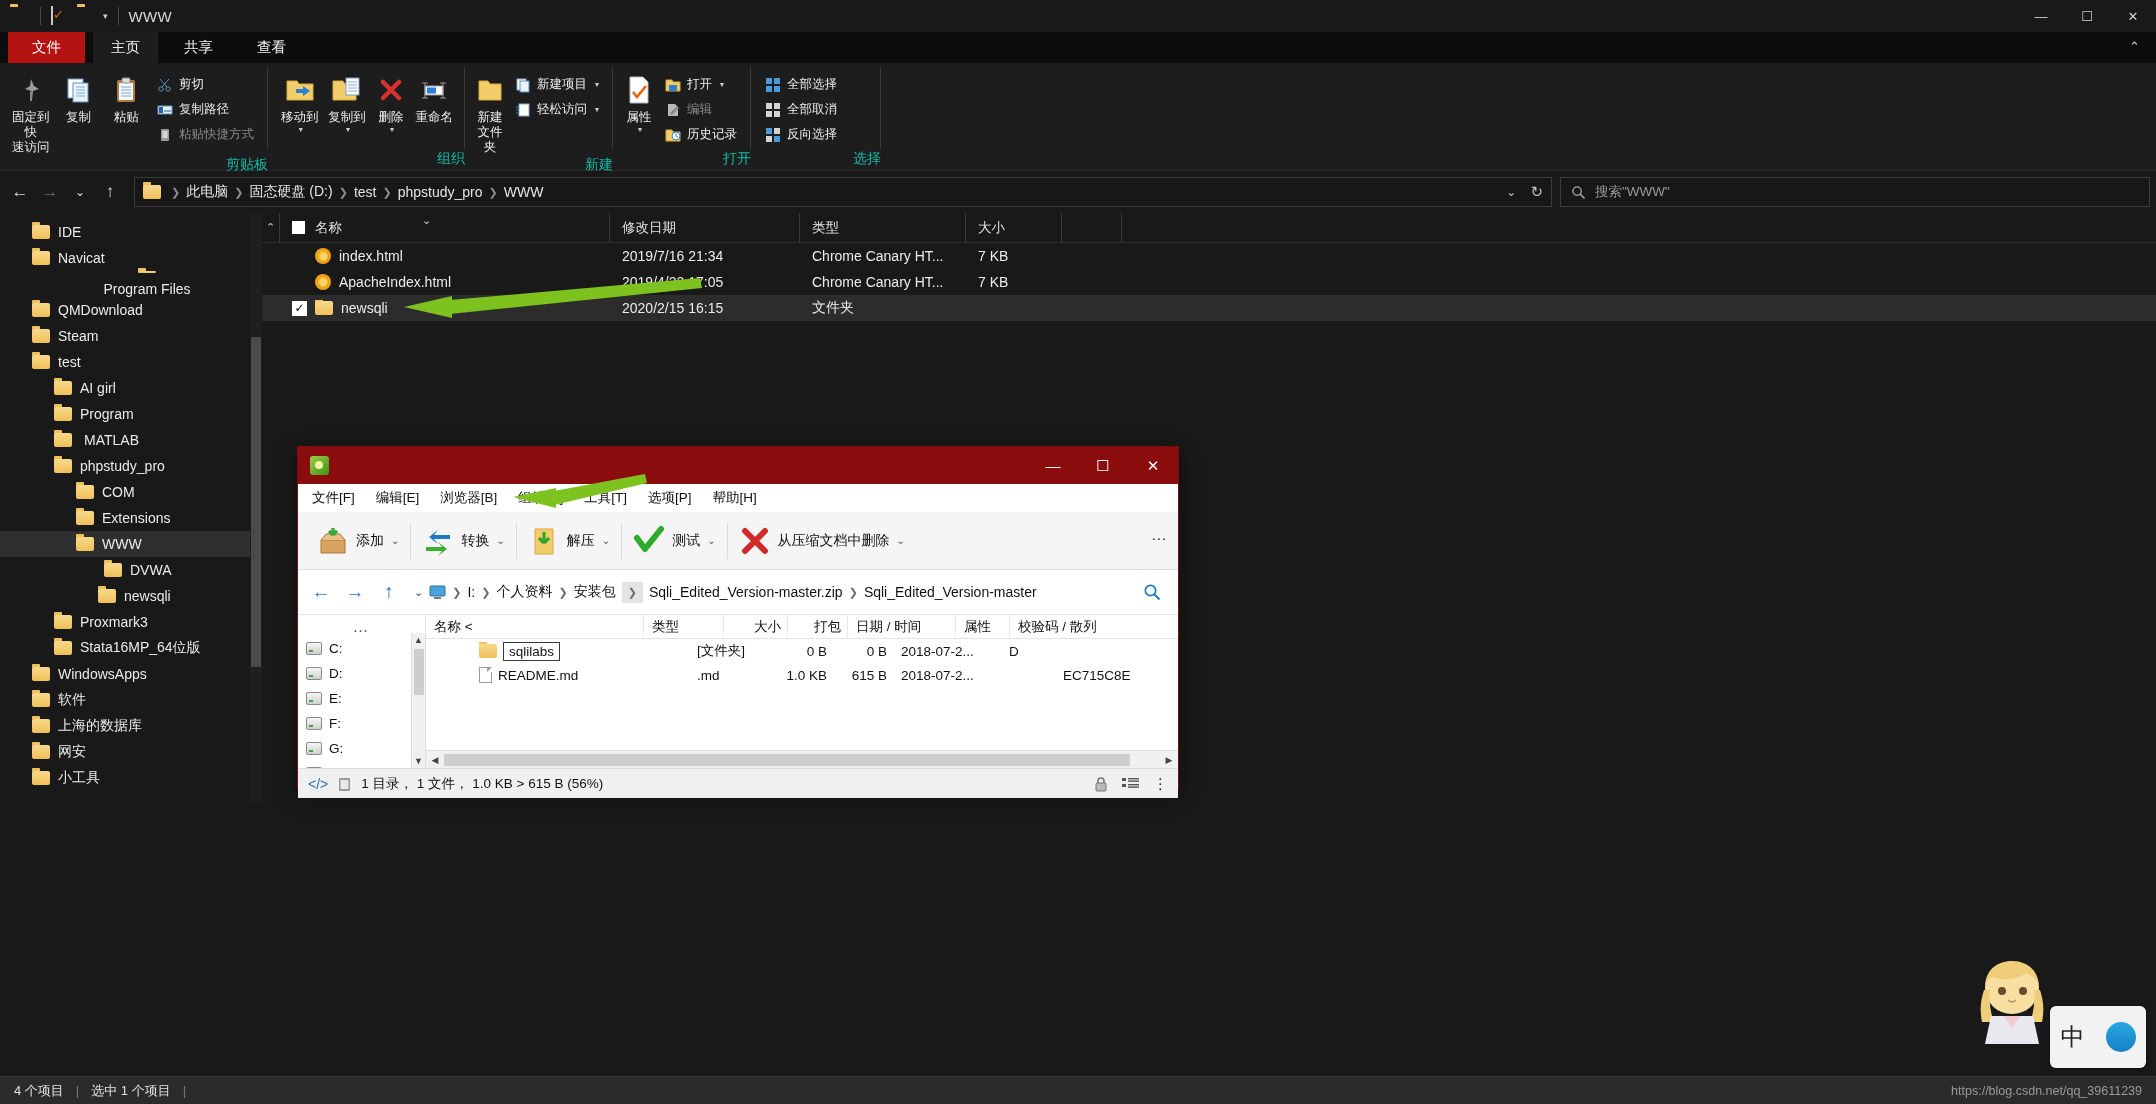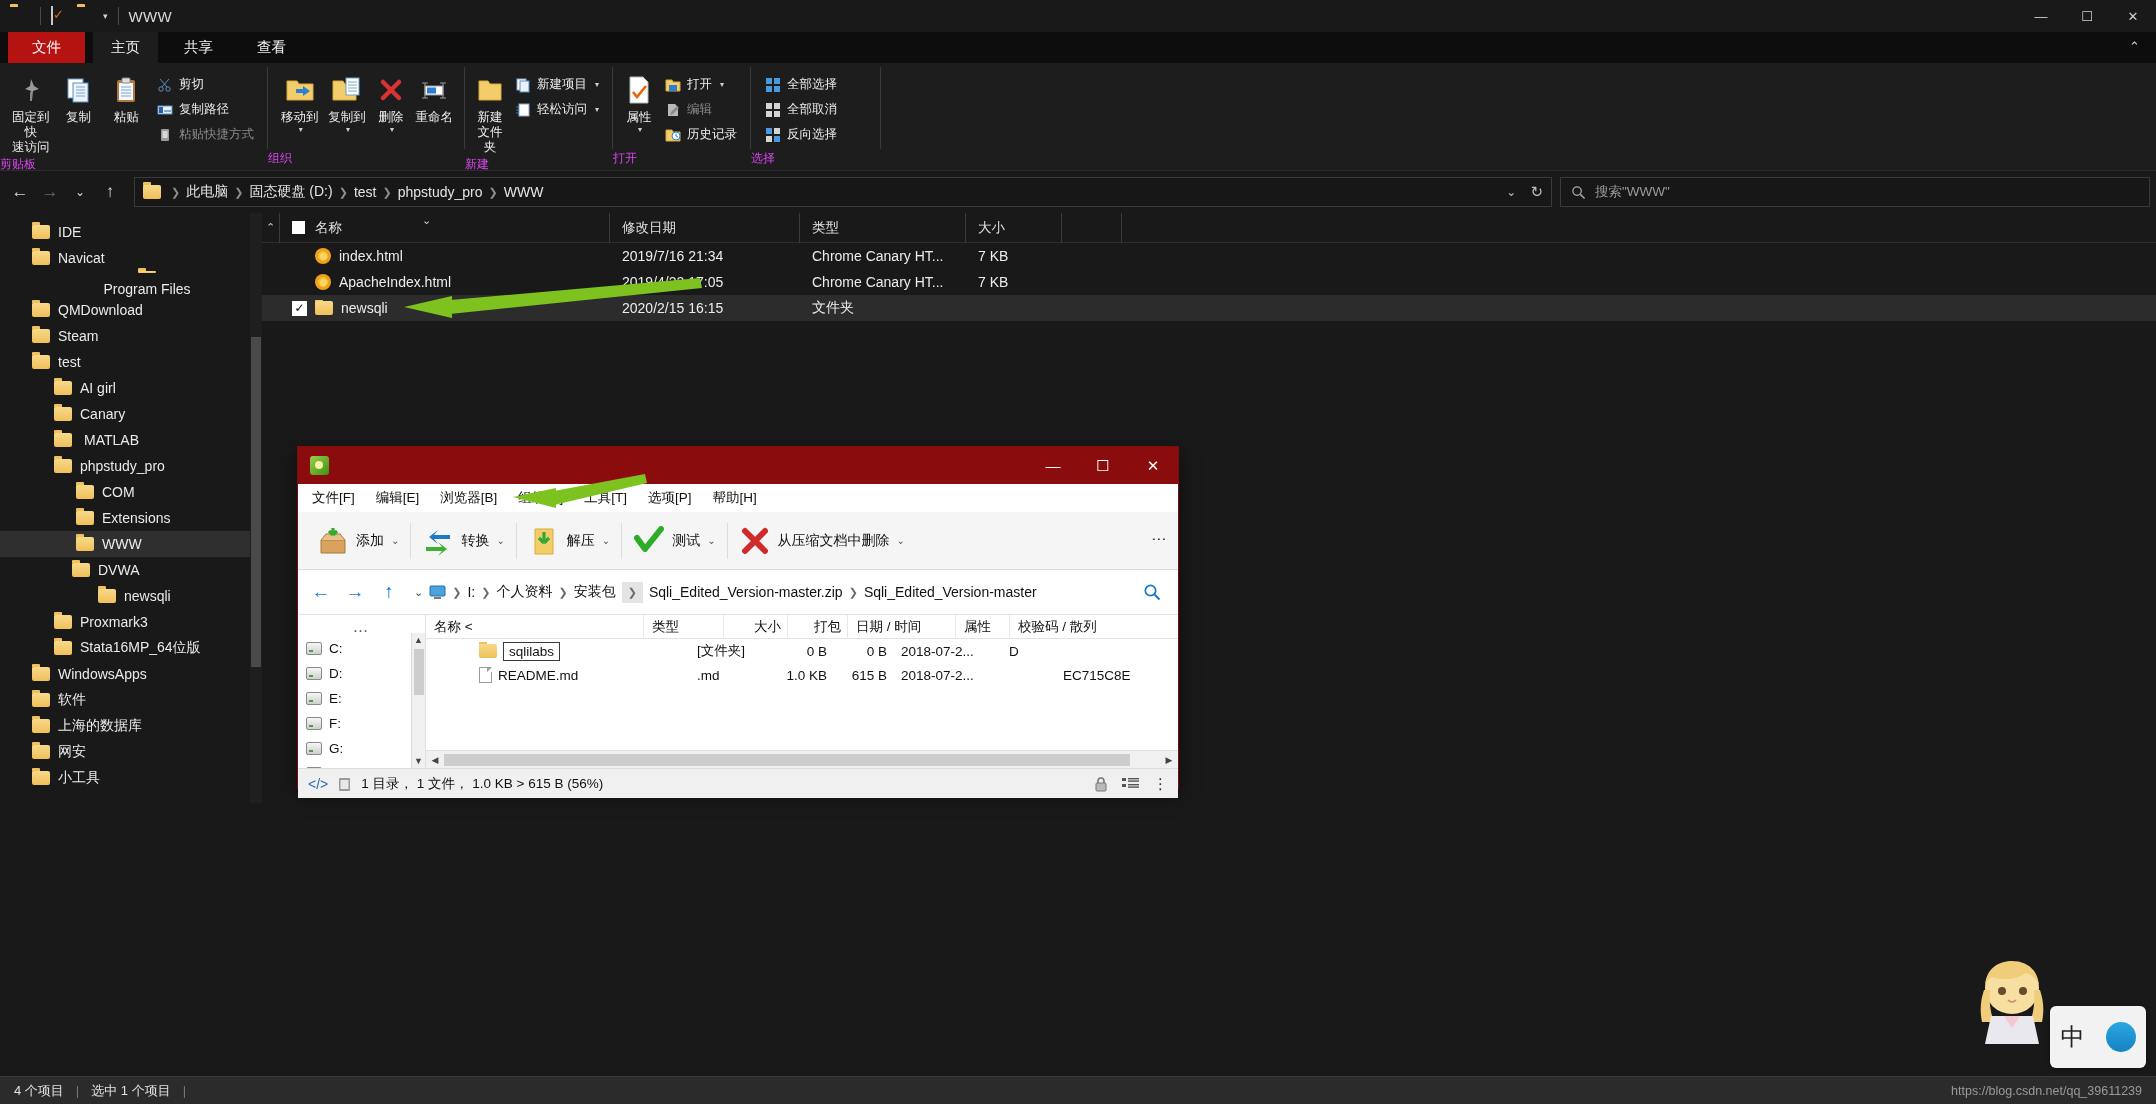--- a/index.html
+++ b/index.html
@@ -42,7 +42,7 @@
   .rgroup { display:flex; flex-direction:column; position:relative; height:108px; }
   .rgroup:after { content:""; position:absolute; right:0; top:4px; bottom:22px; width:1px; background:#3a3a3a; }
   .rgroup-items { flex:1; display:flex; align-items:flex-start; padding:6px 8px 0 8px; gap:2px; }
-  .rgroup-label { height:22px; text-align:left; font-size:12px; color:#d946ef; line-height:18px; }
+  .rgroup-label { height:22px; text-align:right; font-size:14px; color:#14b8a6; line-height:18px; }
   .bigbtn { width:58px; display:flex; flex-direction:column; align-items:center; padding-top:4px; }
   .bigbtn .glyph { height:34px; display:flex; align-items:center; justify-content:center; }
   .bigbtn .lbl { font-size:12.5px; color:#ededed; text-align:center; line-height:15px; margin-top:3px; }

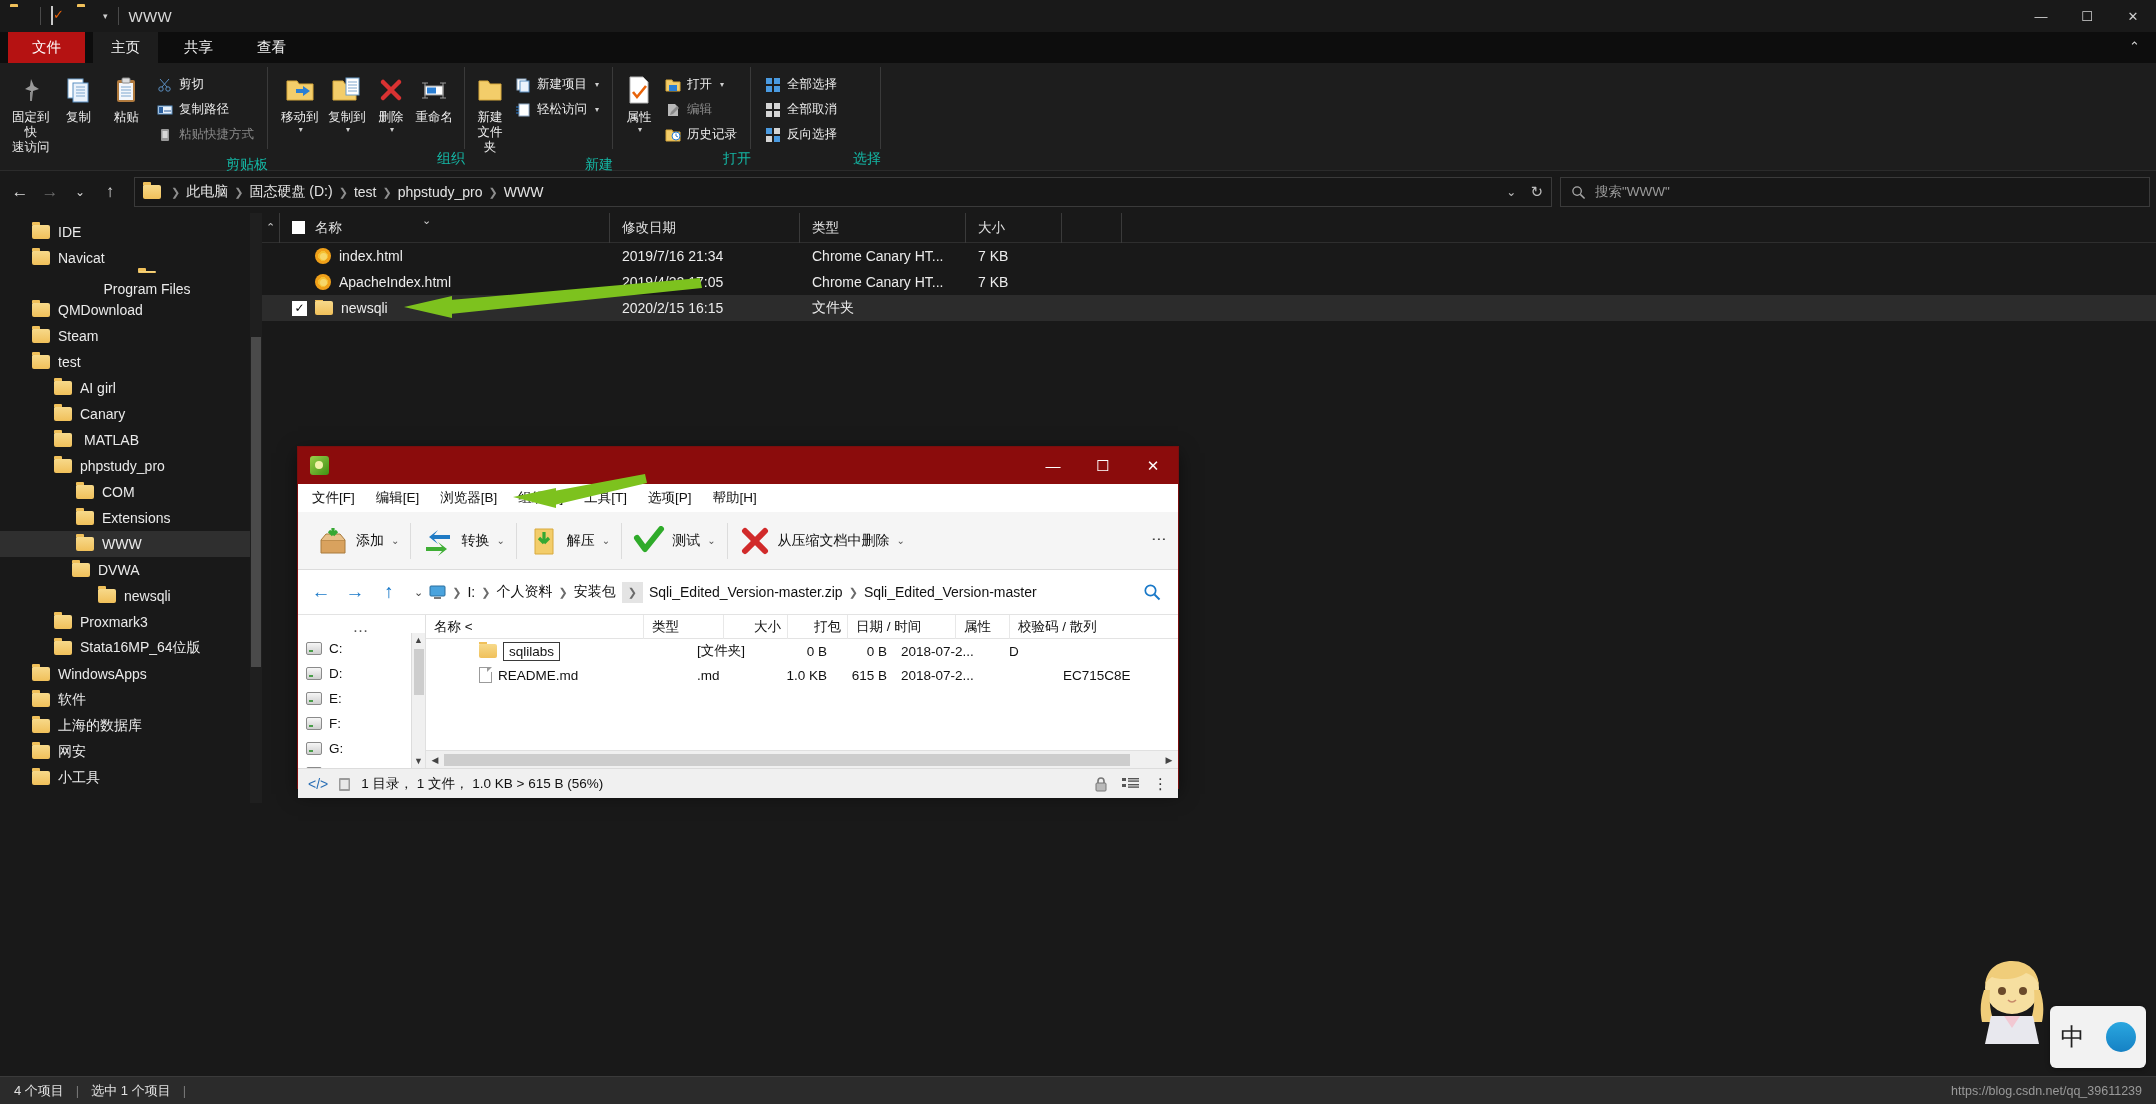--- a/index.html
+++ b/index.html
@@ -522,7 +522,7 @@
         </div>
         <div class="tree-item" style="padding-left: 54px;">
           <span class="folder-ico"></span>
-          <span>Canary</span>
+          <span>Program</span>
         </div>
         <div class="tree-item" style="padding-left: 54px; gap: 12px;">
           <span class="folder-ico"></span>

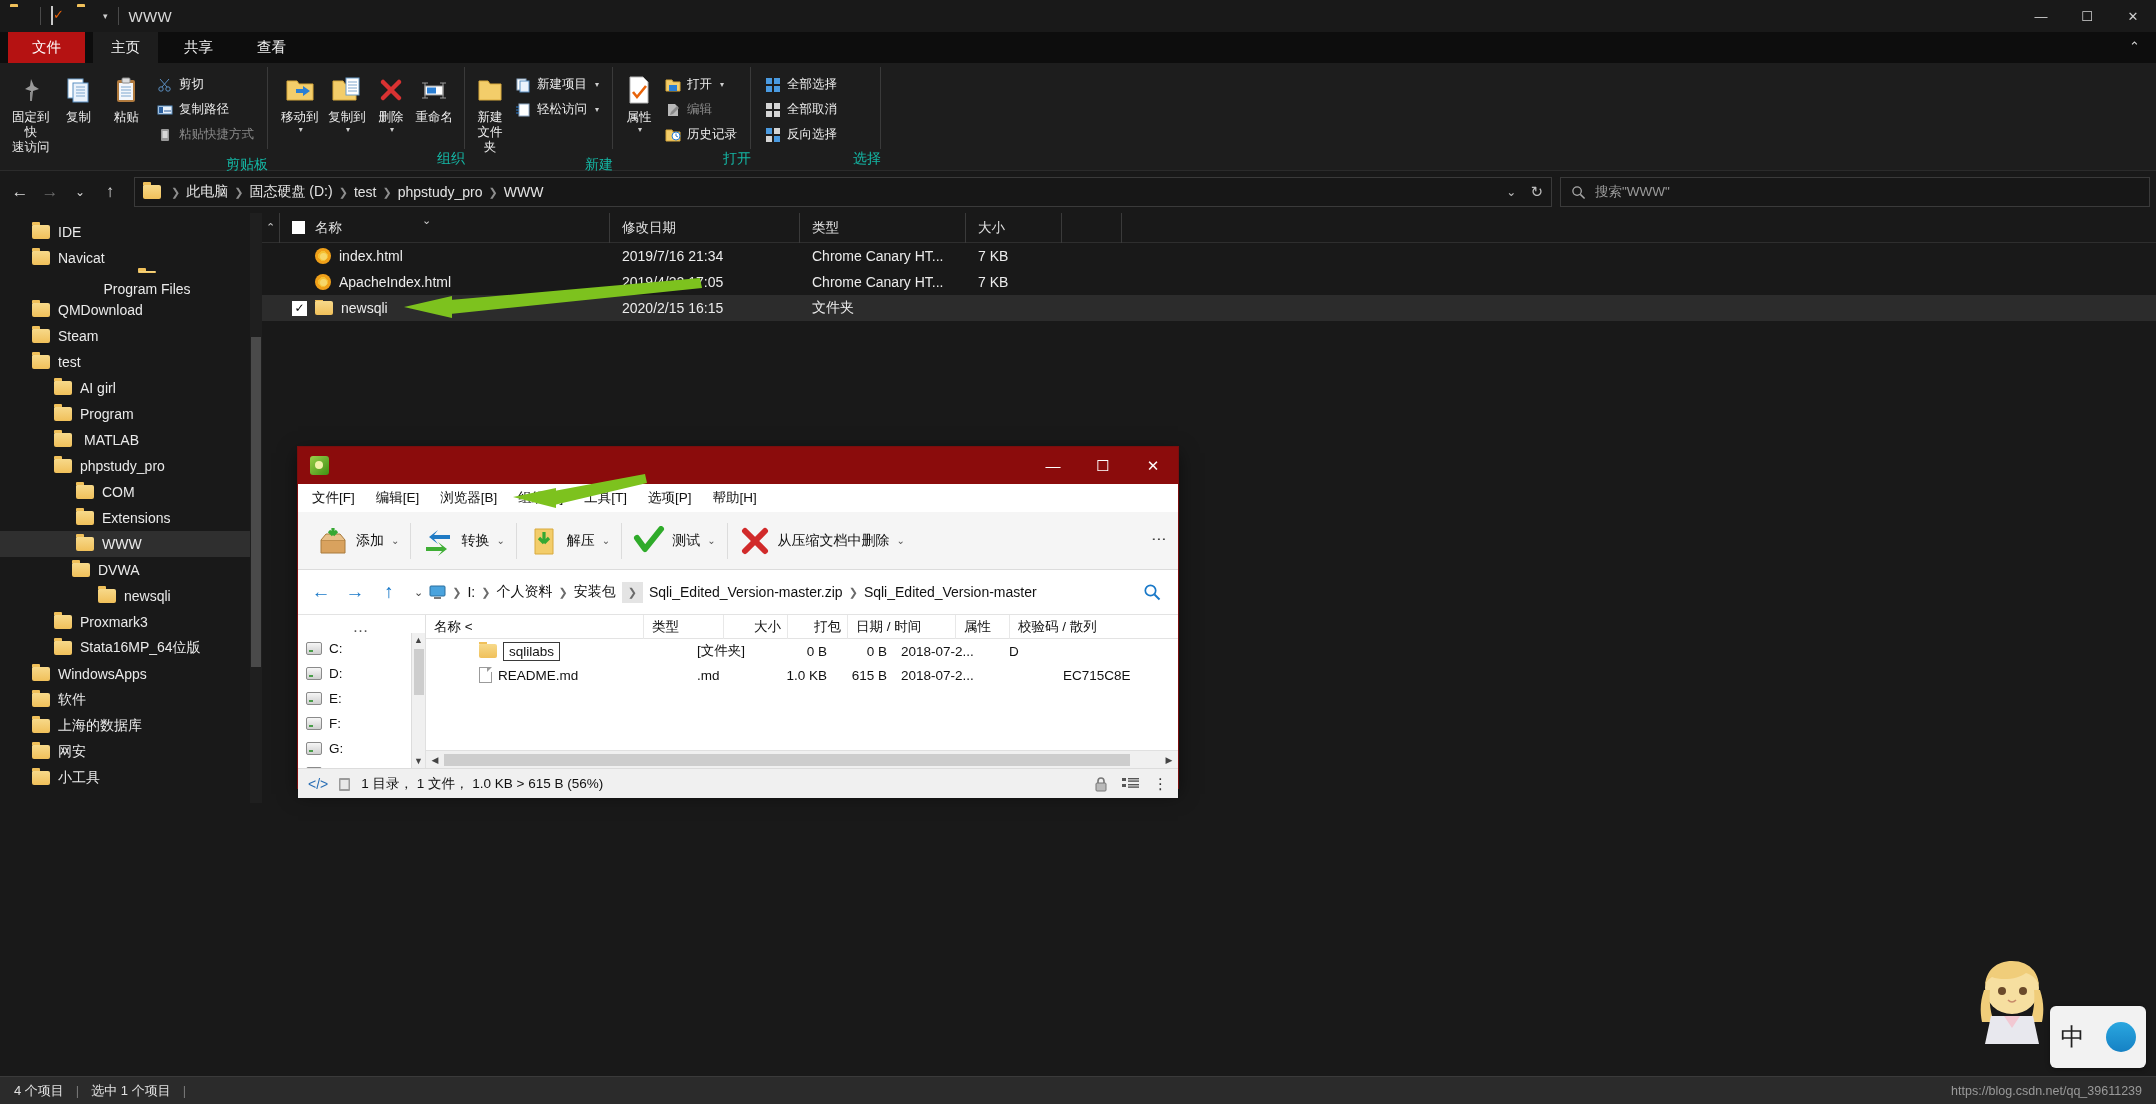--- a/index.html
+++ b/index.html
@@ -544,7 +544,7 @@
           <span class="folder-ico"></span>
           <span>WWW</span>
         </div>
-        <div class="tree-item" style="padding-left: 72px;">
+        <div class="tree-item" style="padding-left: 104px;">
           <span class="folder-ico"></span>
           <span>DVWA</span>
         </div>

